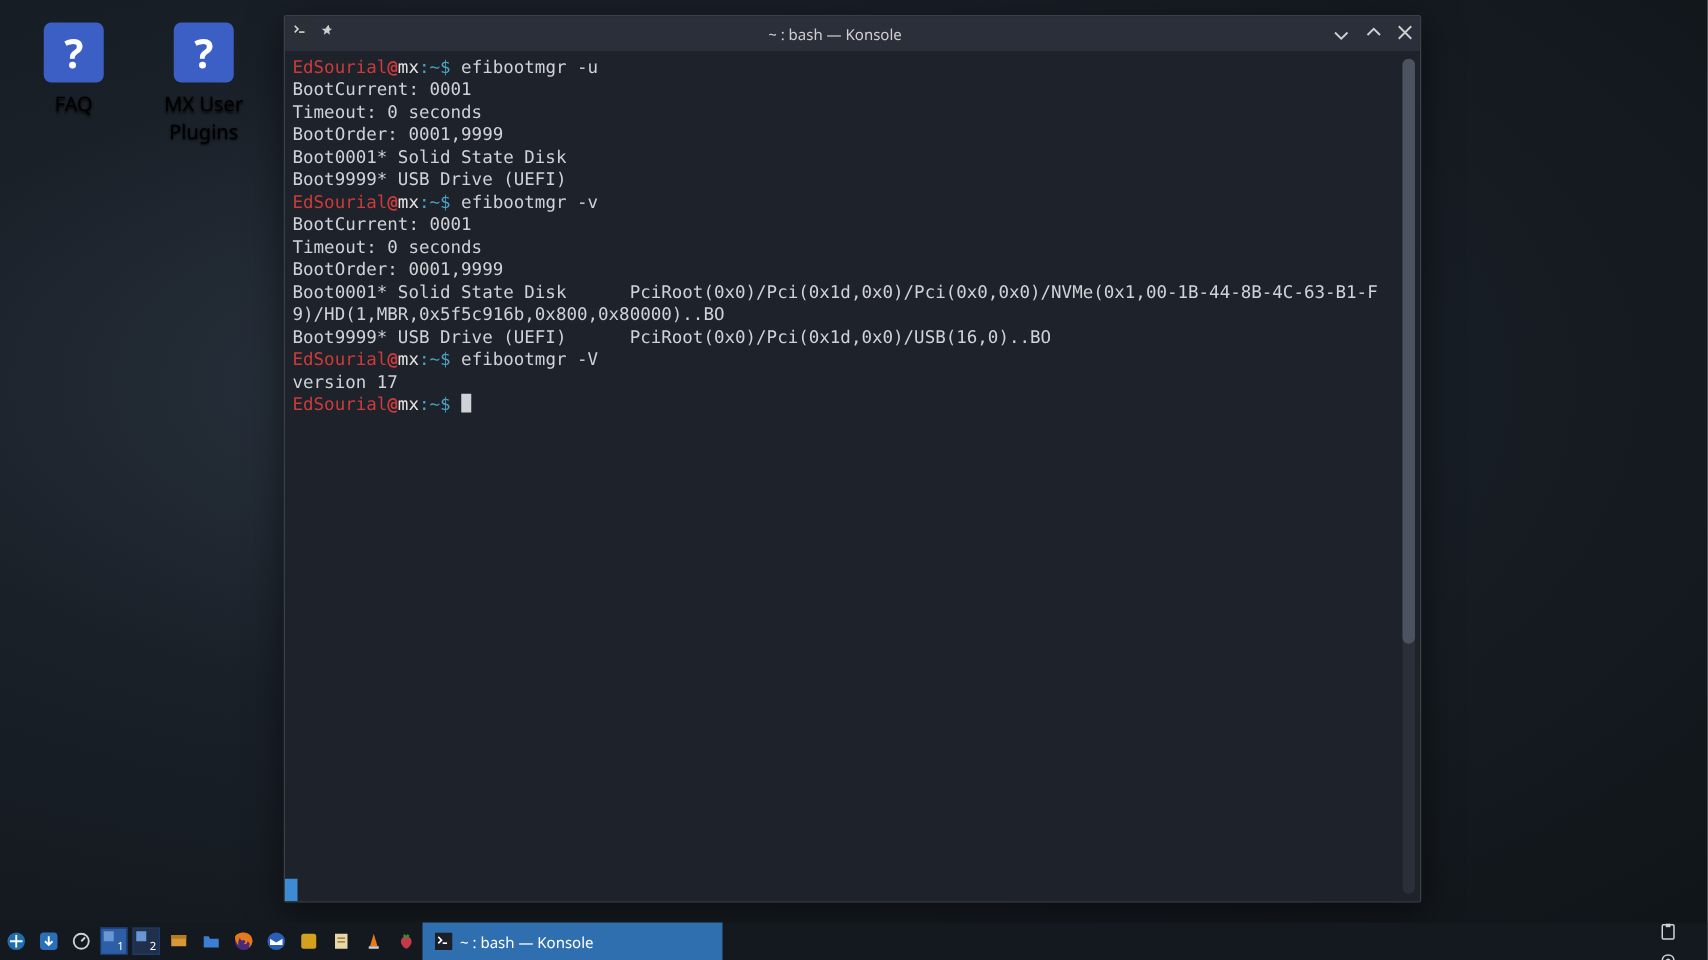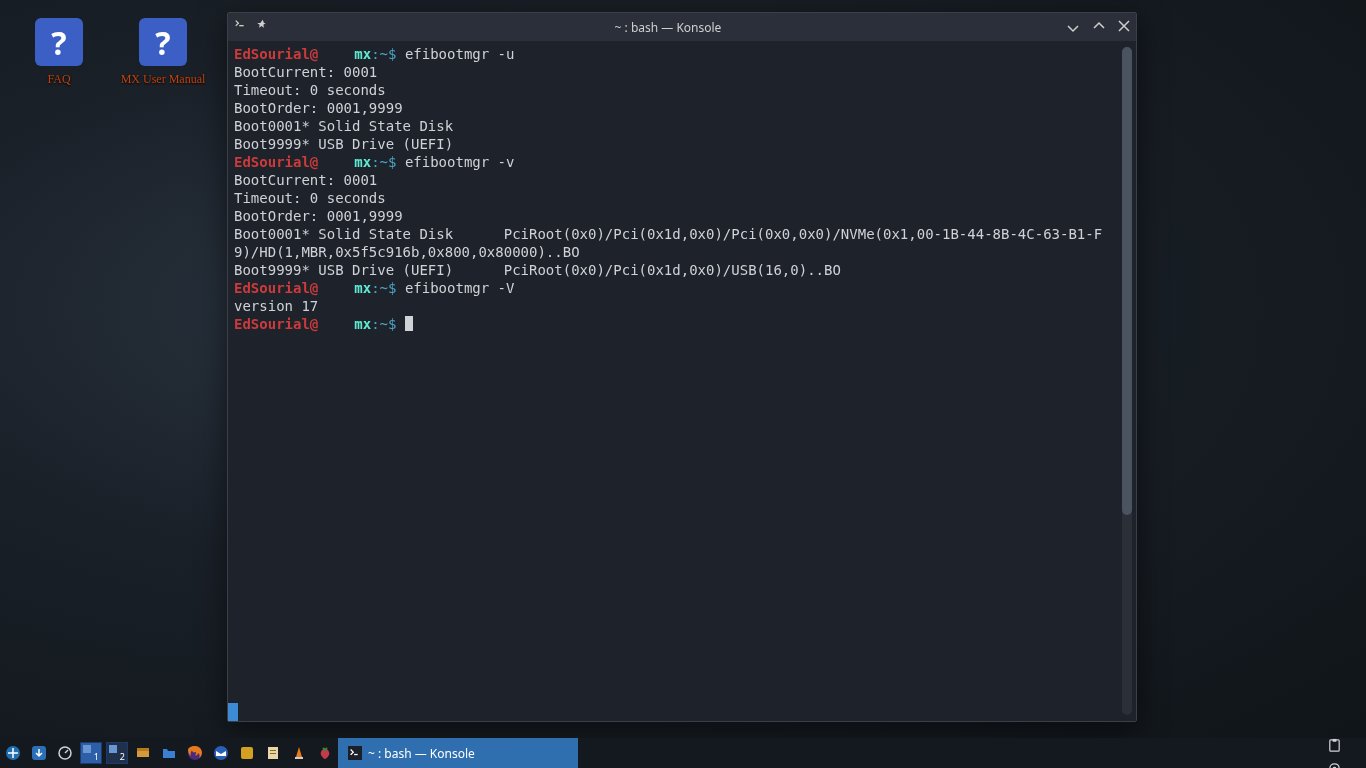--- a/index.html
+++ b/index.html
@@ -58,7 +58,7 @@
     white-space: pre-wrap; word-break: break-all;
     padding-right: 18px;
   }
-  .prompt-user { color: #cc3b3b; font-weight: bold; }
+  .prompt-user { color: #cc3b3b; font-weight: normal; }
   .prompt-at   { color: #cc3b3b; font-weight: bold; }
   .prompt-host { color: #5eead4; font-weight: bold; margin-left: 36px; }
   .prompt-sep  { color: #4aa3c4; }

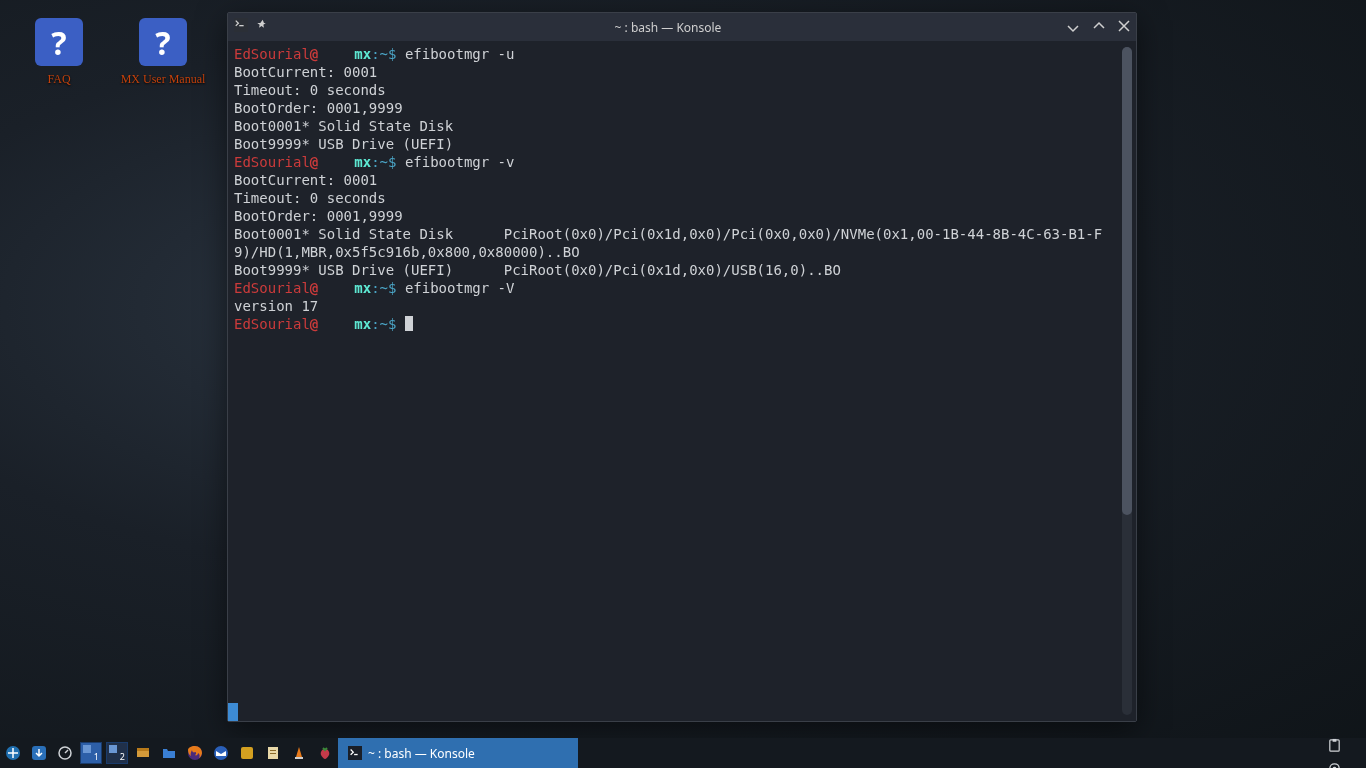--- a/index.html
+++ b/index.html
@@ -60,7 +60,7 @@
   }
   .prompt-user { color: #cc3b3b; font-weight: normal; }
   .prompt-at   { color: #cc3b3b; font-weight: bold; }
-  .prompt-host { color: #5eead4; font-weight: bold; margin-left: 36px; }
+  .prompt-host { color: #e5e5e5; font-weight: normal; }
   .prompt-sep  { color: #4aa3c4; }
   .prompt-path { color: #4aa3c4; }
   .prompt-dollar { color: #4aa3c4; }

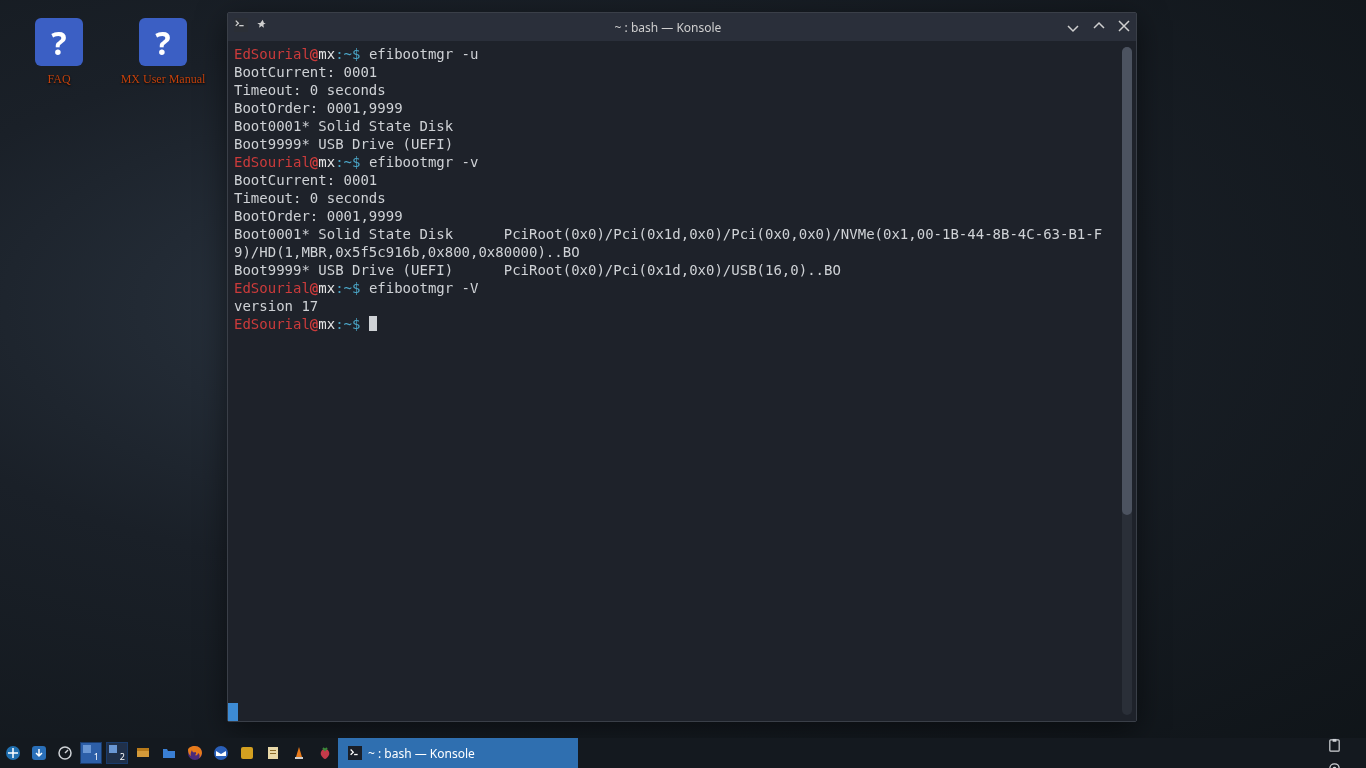--- a/index.html
+++ b/index.html
@@ -21,7 +21,7 @@
     color: #fff; font-size: 32px; font-weight: bold;
   }
   .desktop-icon .label {
-    color: #c2410c; font-size: 12px; text-shadow: 0 1px 2px #000; font-family: Liberation Serif, serif;
+    color: #000000; font-size: 16px; text-shadow: 0 1px 2px #000;
   }
   
   .window {

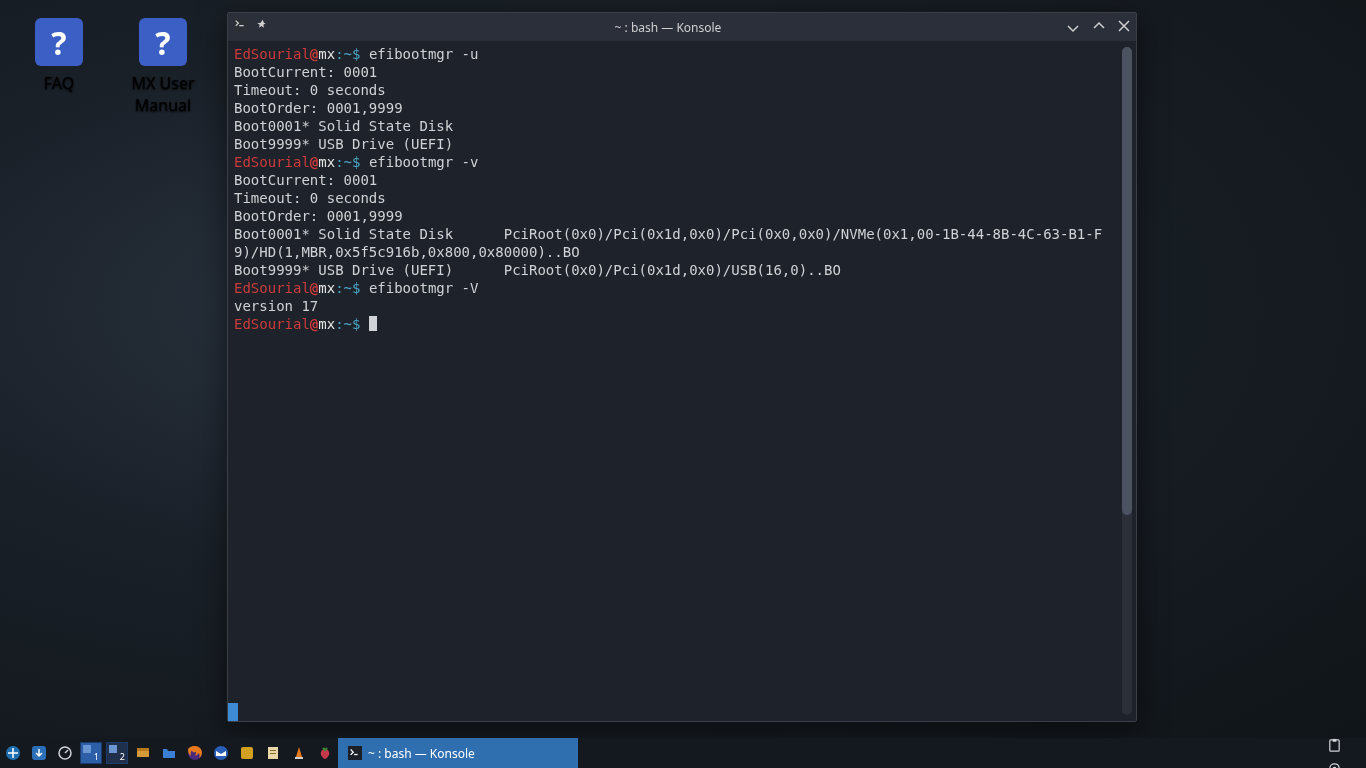--- a/index.html
+++ b/index.html
@@ -115,7 +115,7 @@
 </div>
 <div class="desktop-icon" style="left:118px; top:18px;">
   <div class="icon-box">?</div>
-  <div class="label">MX User Manual</div>
+  <div class="label">MX User Plugins</div>
 </div>
 
 <div class="window">

